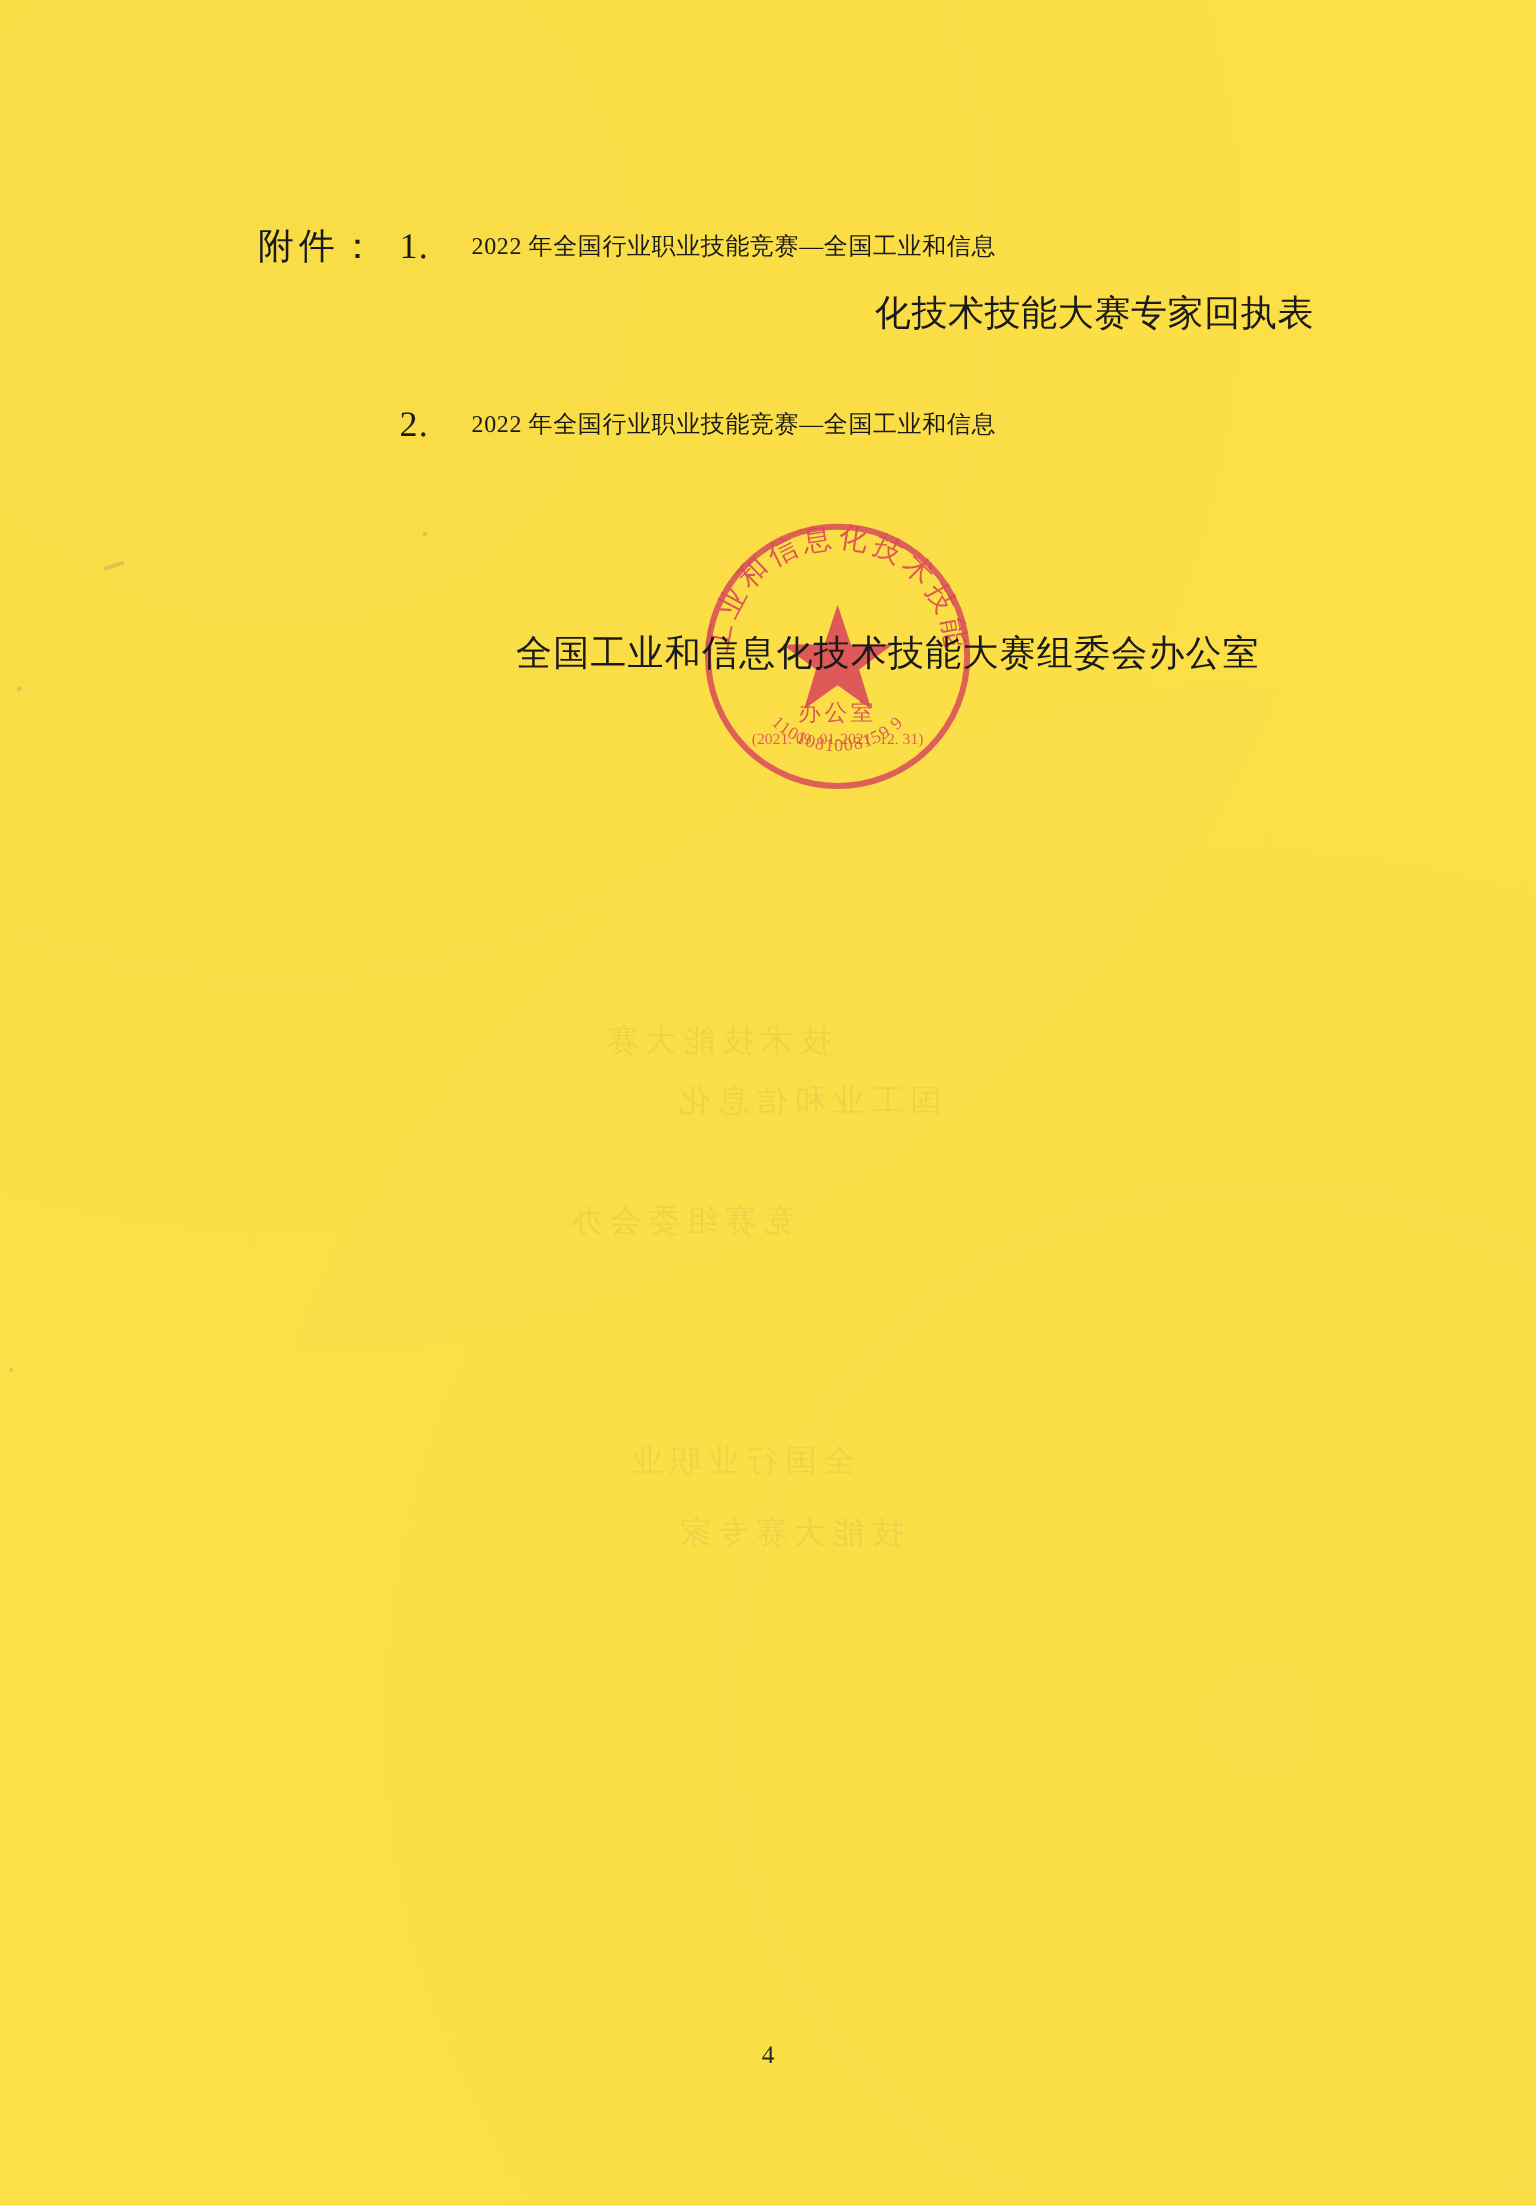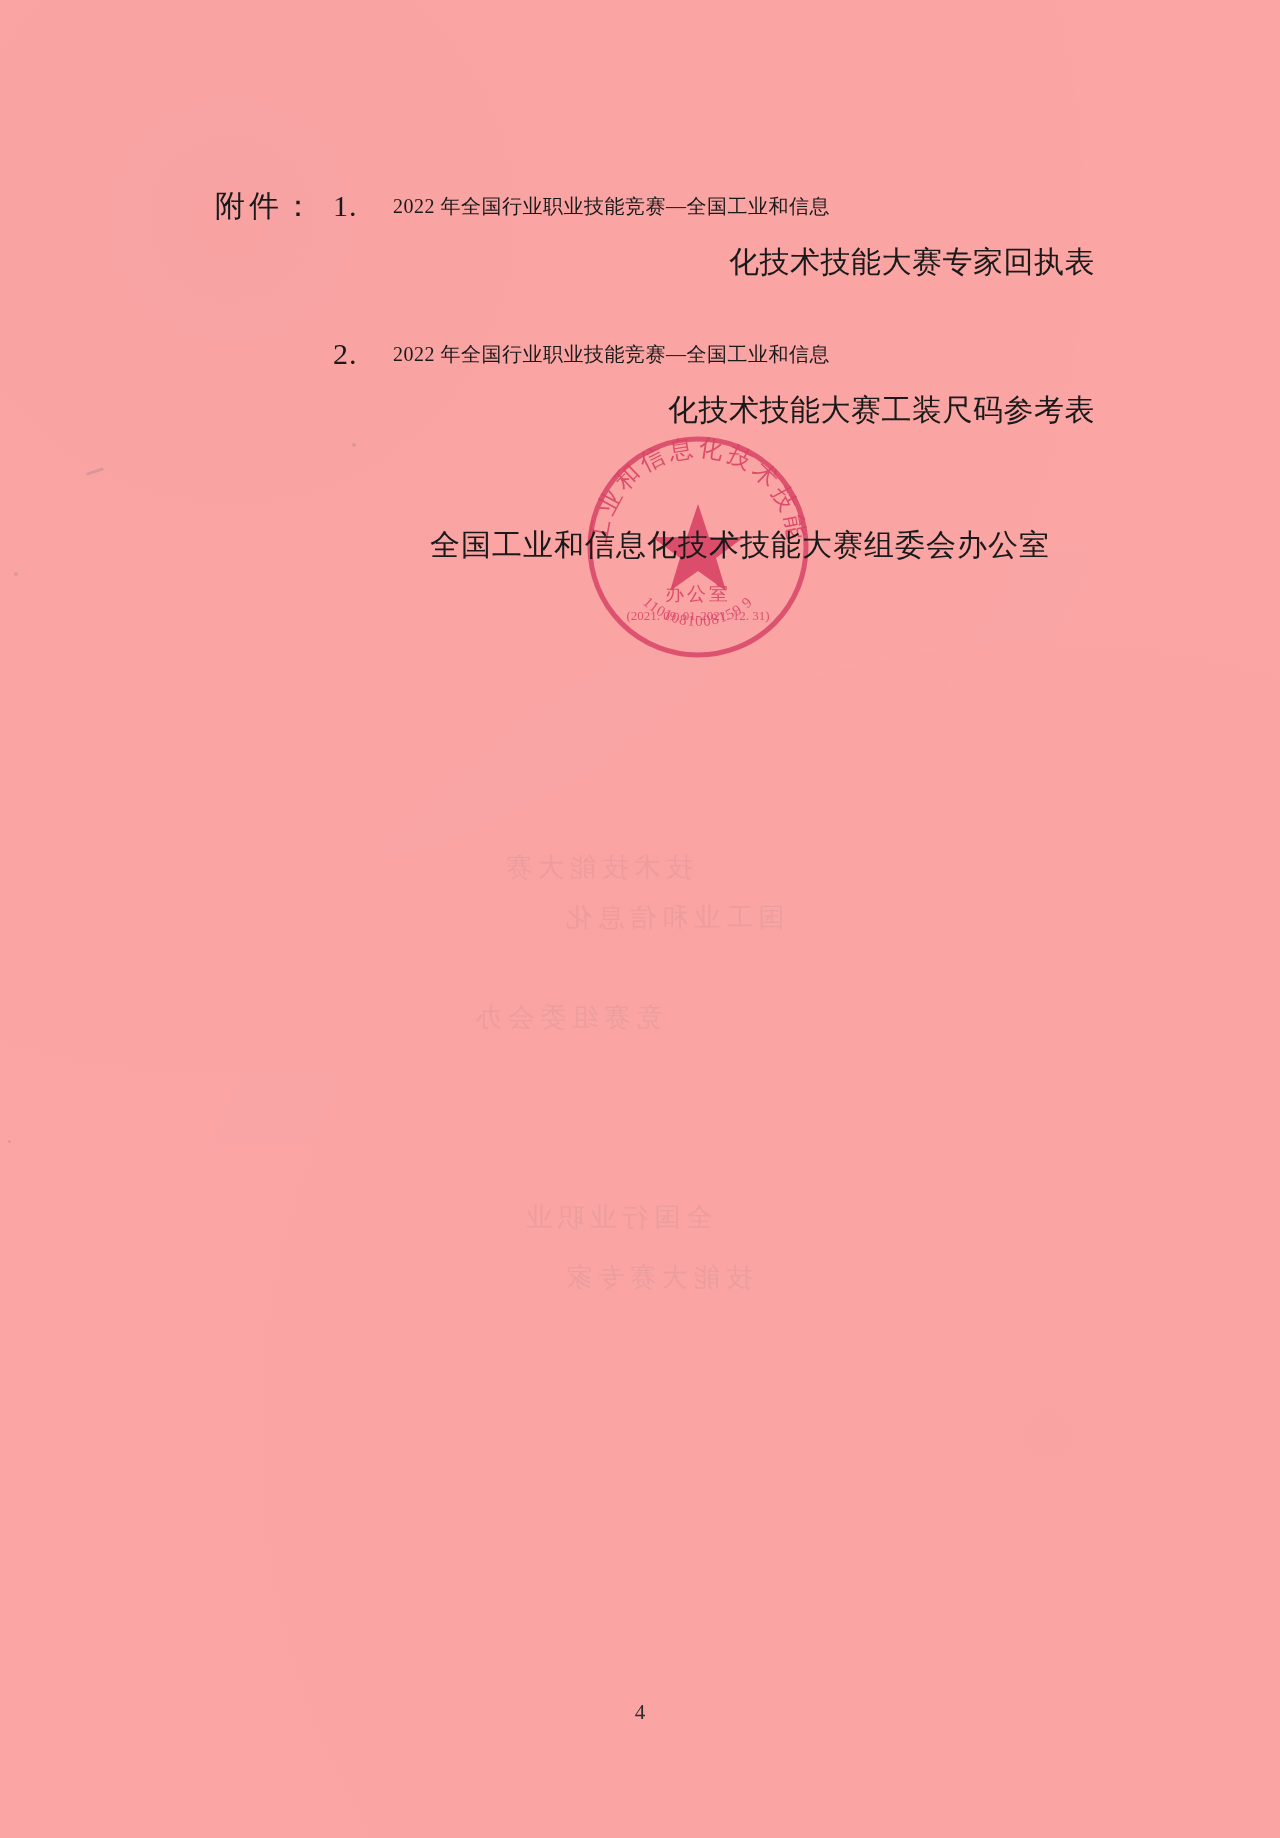--- a/index.html
+++ b/index.html
@@ -20,7 +20,7 @@
   .page {
     position: absolute;
     inset: 0;
-    background: #fca5a5;
+    background: #fde047;
   }
   .scan-noise {
     position: absolute;

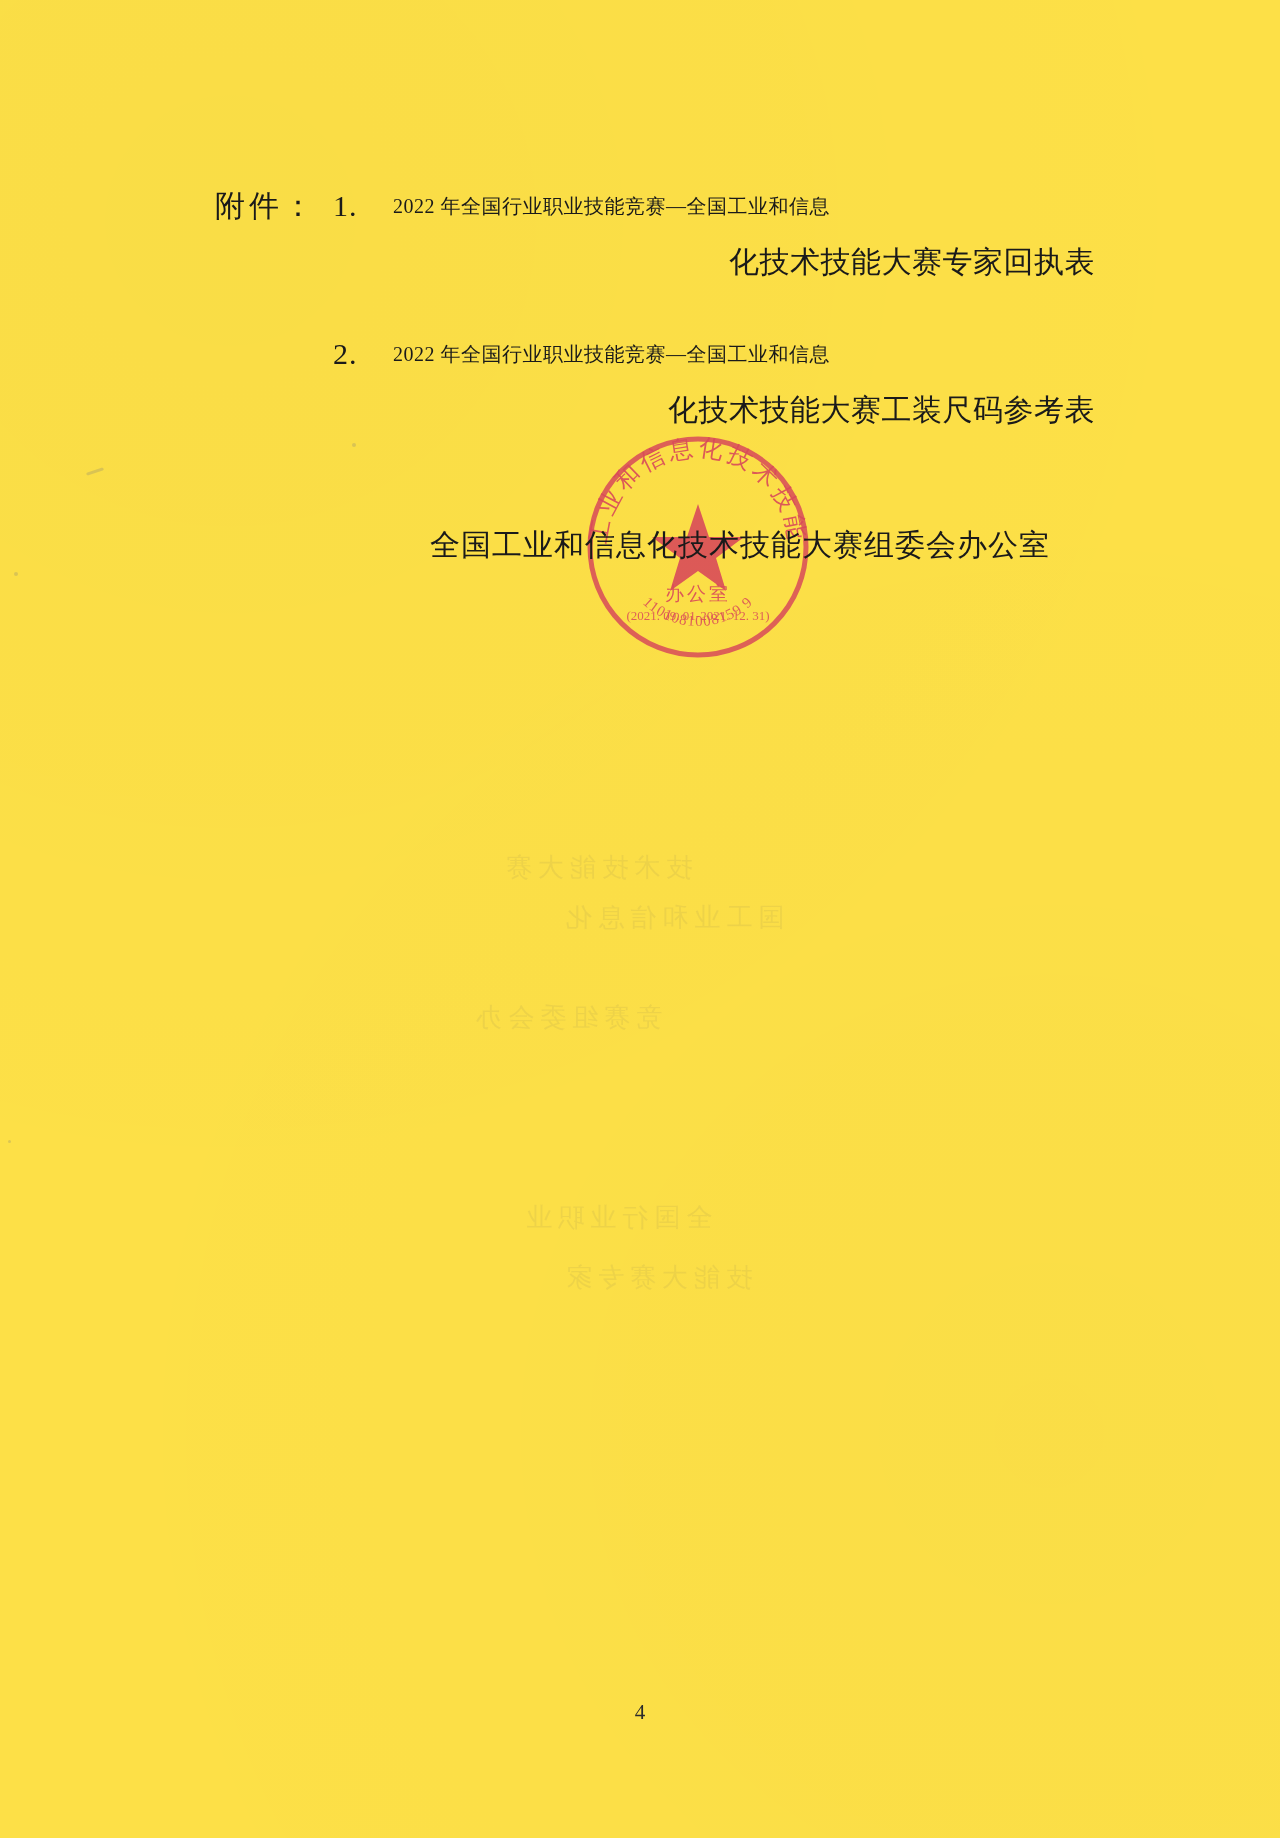--- a/index.html
+++ b/index.html
@@ -184,7 +184,6 @@
         <div class="att-num">2.</div>
         <div class="att-text">2022 年全国行业职业技能竞赛—全国工业和信息</div>
       </div>
-      <div class="att-cont">化技术技能大赛工装尺码参考表</div>
     </div>
 
     <div class="seal">

